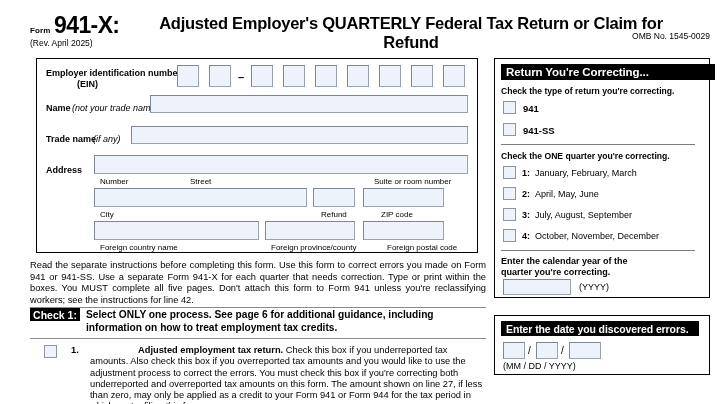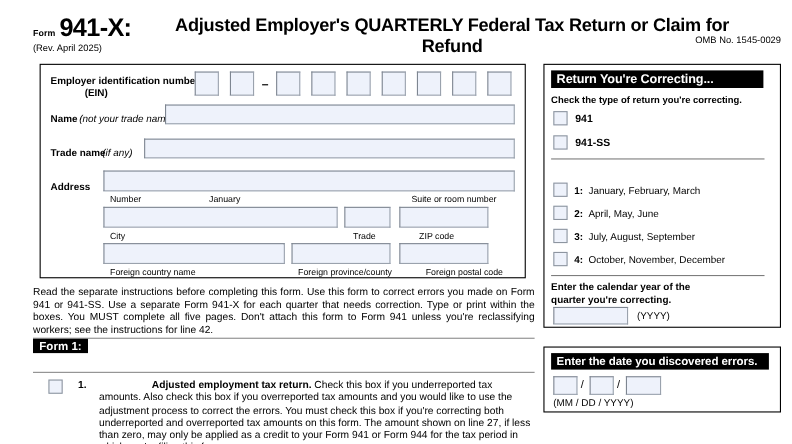--- a/index.html
+++ b/index.html
@@ -167,7 +167,7 @@
   </div>
 
   <div class="box" id="correcting-box">
-    <div class="blackbar" style="left:6px; top:5px; width:193px; height:16px;">Return You're Correcting...</div>
+    <div class="blackbar" style="left:6px; top:5px; width:214px; height:16px;">Return You're Correcting...</div>
 
     <div class="lbl lbl-b" style="left:6px; top:27px; font-size:8.6px;">Check the type of return you're correcting.</div>
 

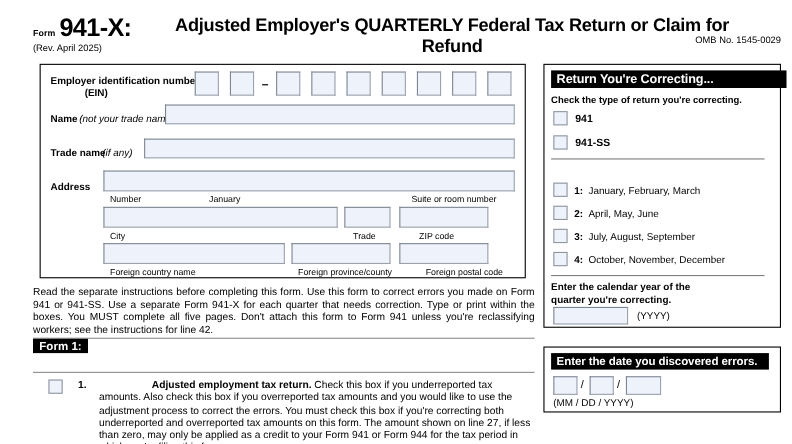--- a/index.html
+++ b/index.html
@@ -179,6 +179,7 @@
 
     <div class="hr" style="left:6px; top:85px; width:194px;"></div>
 
+    <div class="lbl lbl-b" style="left:6px; top:92px; font-size:8.6px;">Check the ONE quarter you're correcting.</div>
 
     <div class="cbx" style="left:8px; top:107px;"></div>
     <div class="lbl lbl-b" style="left:27px; top:109px; font-size:9px;">1:</div>

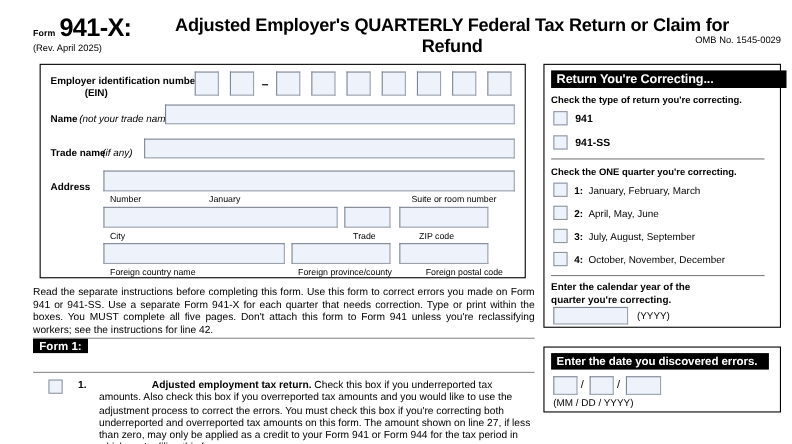--- a/index.html
+++ b/index.html
@@ -148,7 +148,7 @@
     <div class="lbl lbl-b" style="left:9px; top:106px;">Address</div>
     <div class="fld" style="left:57px; top:96px; width:374px; height:19px;"></div>
     <div class="tiny" style="left:63px; top:118px;">Number</div>
-    <div class="tiny" style="left:153px; top:118px;">January</div>
+    <div class="tiny" style="left:153px; top:118px;">Street</div>
     <div class="tiny" style="left:337px; top:118px;">Suite or room number</div>
 
     <div class="fld" style="left:57px; top:129px; width:213px; height:19px;"></div>

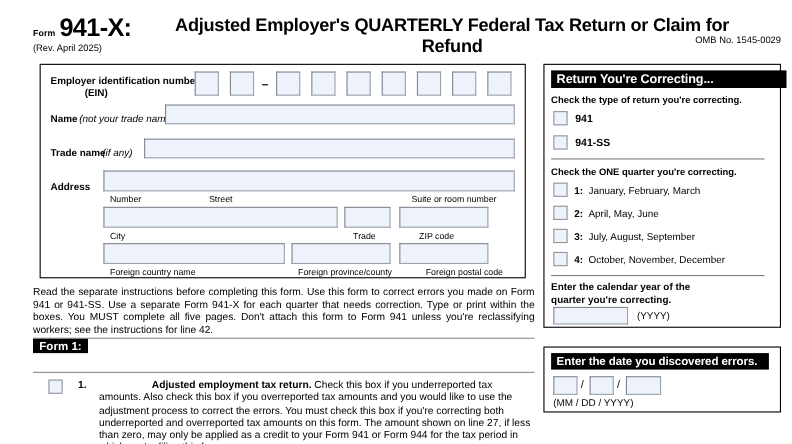--- a/index.html
+++ b/index.html
@@ -155,7 +155,7 @@
     <div class="fld" style="left:276px; top:129px; width:42px; height:19px;"></div>
     <div class="fld" style="left:326px; top:129px; width:81px; height:19px;"></div>
     <div class="tiny" style="left:63px; top:151px;">City</div>
-    <div class="tiny" style="left:284px; top:151px;">Trade</div>
+    <div class="tiny" style="left:284px; top:151px;">Refund</div>
     <div class="tiny" style="left:344px; top:151px;">ZIP code</div>
 
     <div class="fld" style="left:57px; top:162px; width:165px; height:19px;"></div>

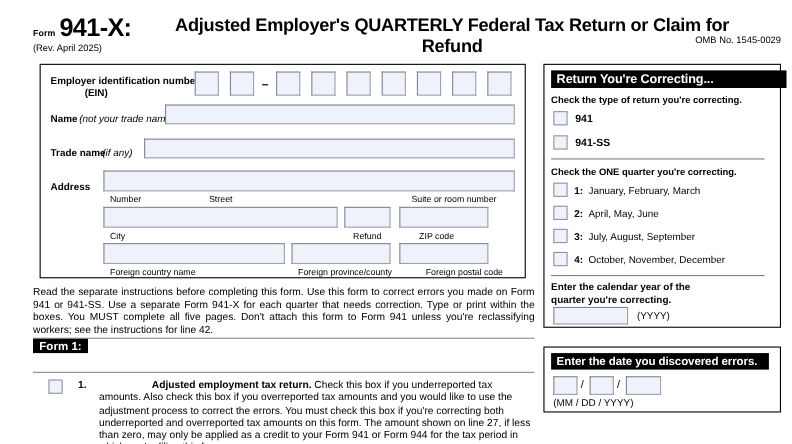--- a/index.html
+++ b/index.html
@@ -220,7 +220,7 @@
   <div id="instructions">Read the separate instructions before completing this form. Use this form to correct errors you made on Form 941 or 941-SS. Use a separate Form 941-X for each quarter that needs correction. Type or print within the boxes. You MUST complete all five pages. Don't attach this form to Form 941 unless you're reclassifying workers; see the instructions for line 42.</div>
 
   <div id="part1-rule-top"></div>
-  <div id="part1-tag">Form 1:</div>
+  <div id="part1-tag">Check 1:</div>
   <div id="part1-rule-bot"></div>
 
   <div class="cbx" style="left:44px; top:345px;"></div>

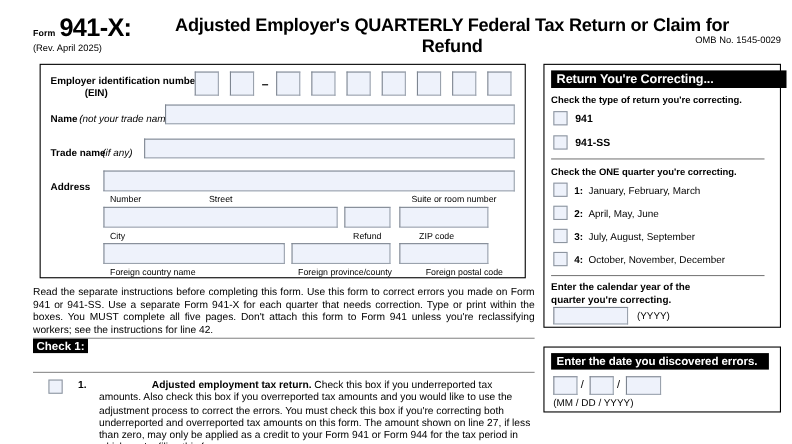--- a/index.html
+++ b/index.html
@@ -221,6 +221,7 @@
 
   <div id="part1-rule-top"></div>
   <div id="part1-tag">Check 1:</div>
+  <div id="part1-text">Select ONLY one process. See page 6 for additional guidance, including information on how to treat employment tax credits.</div>
   <div id="part1-rule-bot"></div>
 
   <div class="cbx" style="left:44px; top:345px;"></div>

